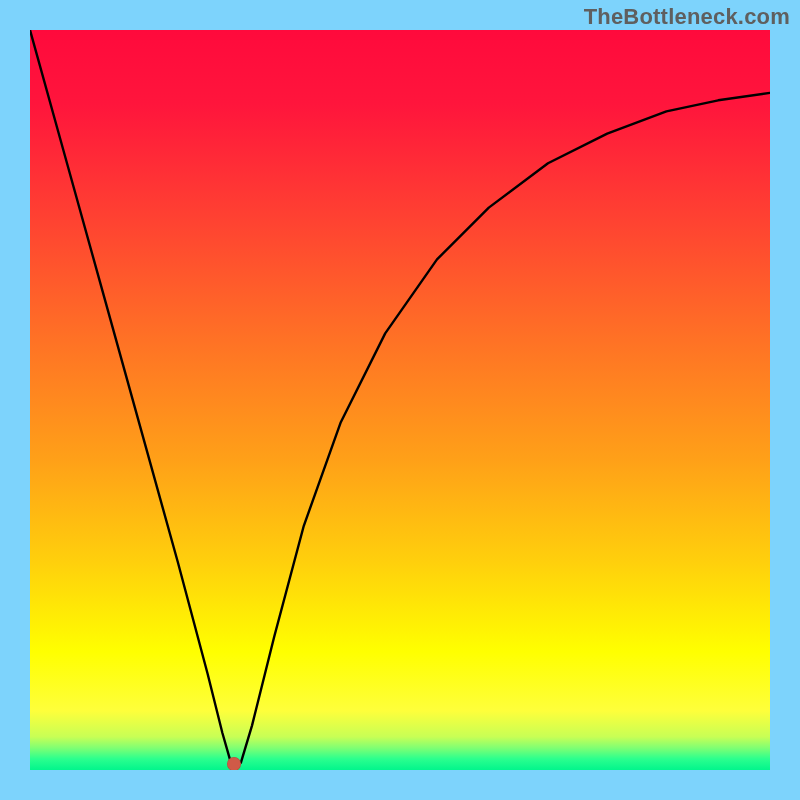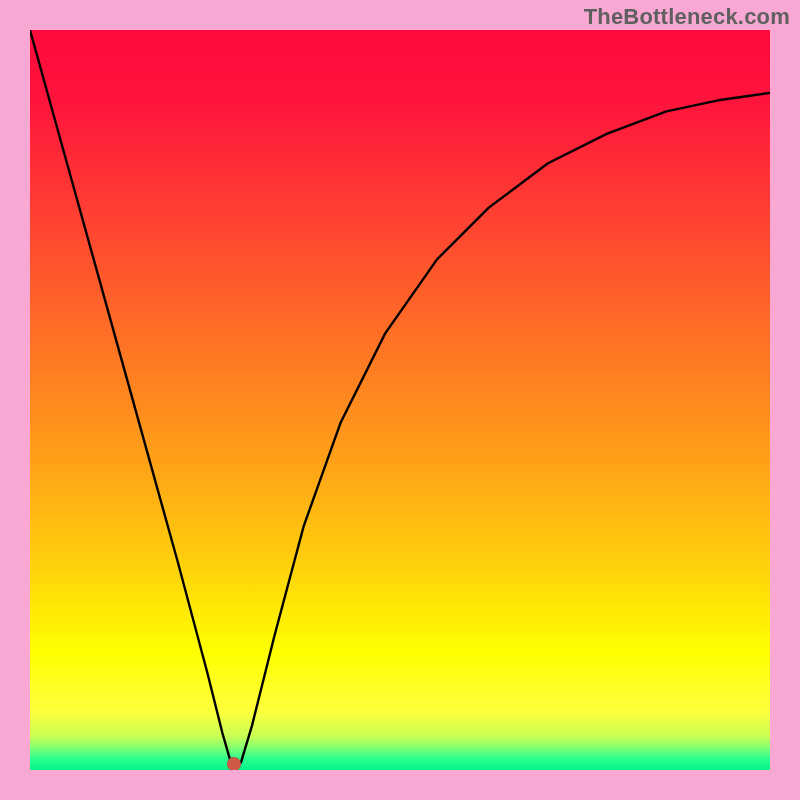--- a/index.html
+++ b/index.html
@@ -15,7 +15,7 @@
     position: relative;
     width: 800px;
     height: 800px;
-    background: #f9a8d4;
+    background: #7dd3fc;
   }
   .watermark {
     position: absolute;

